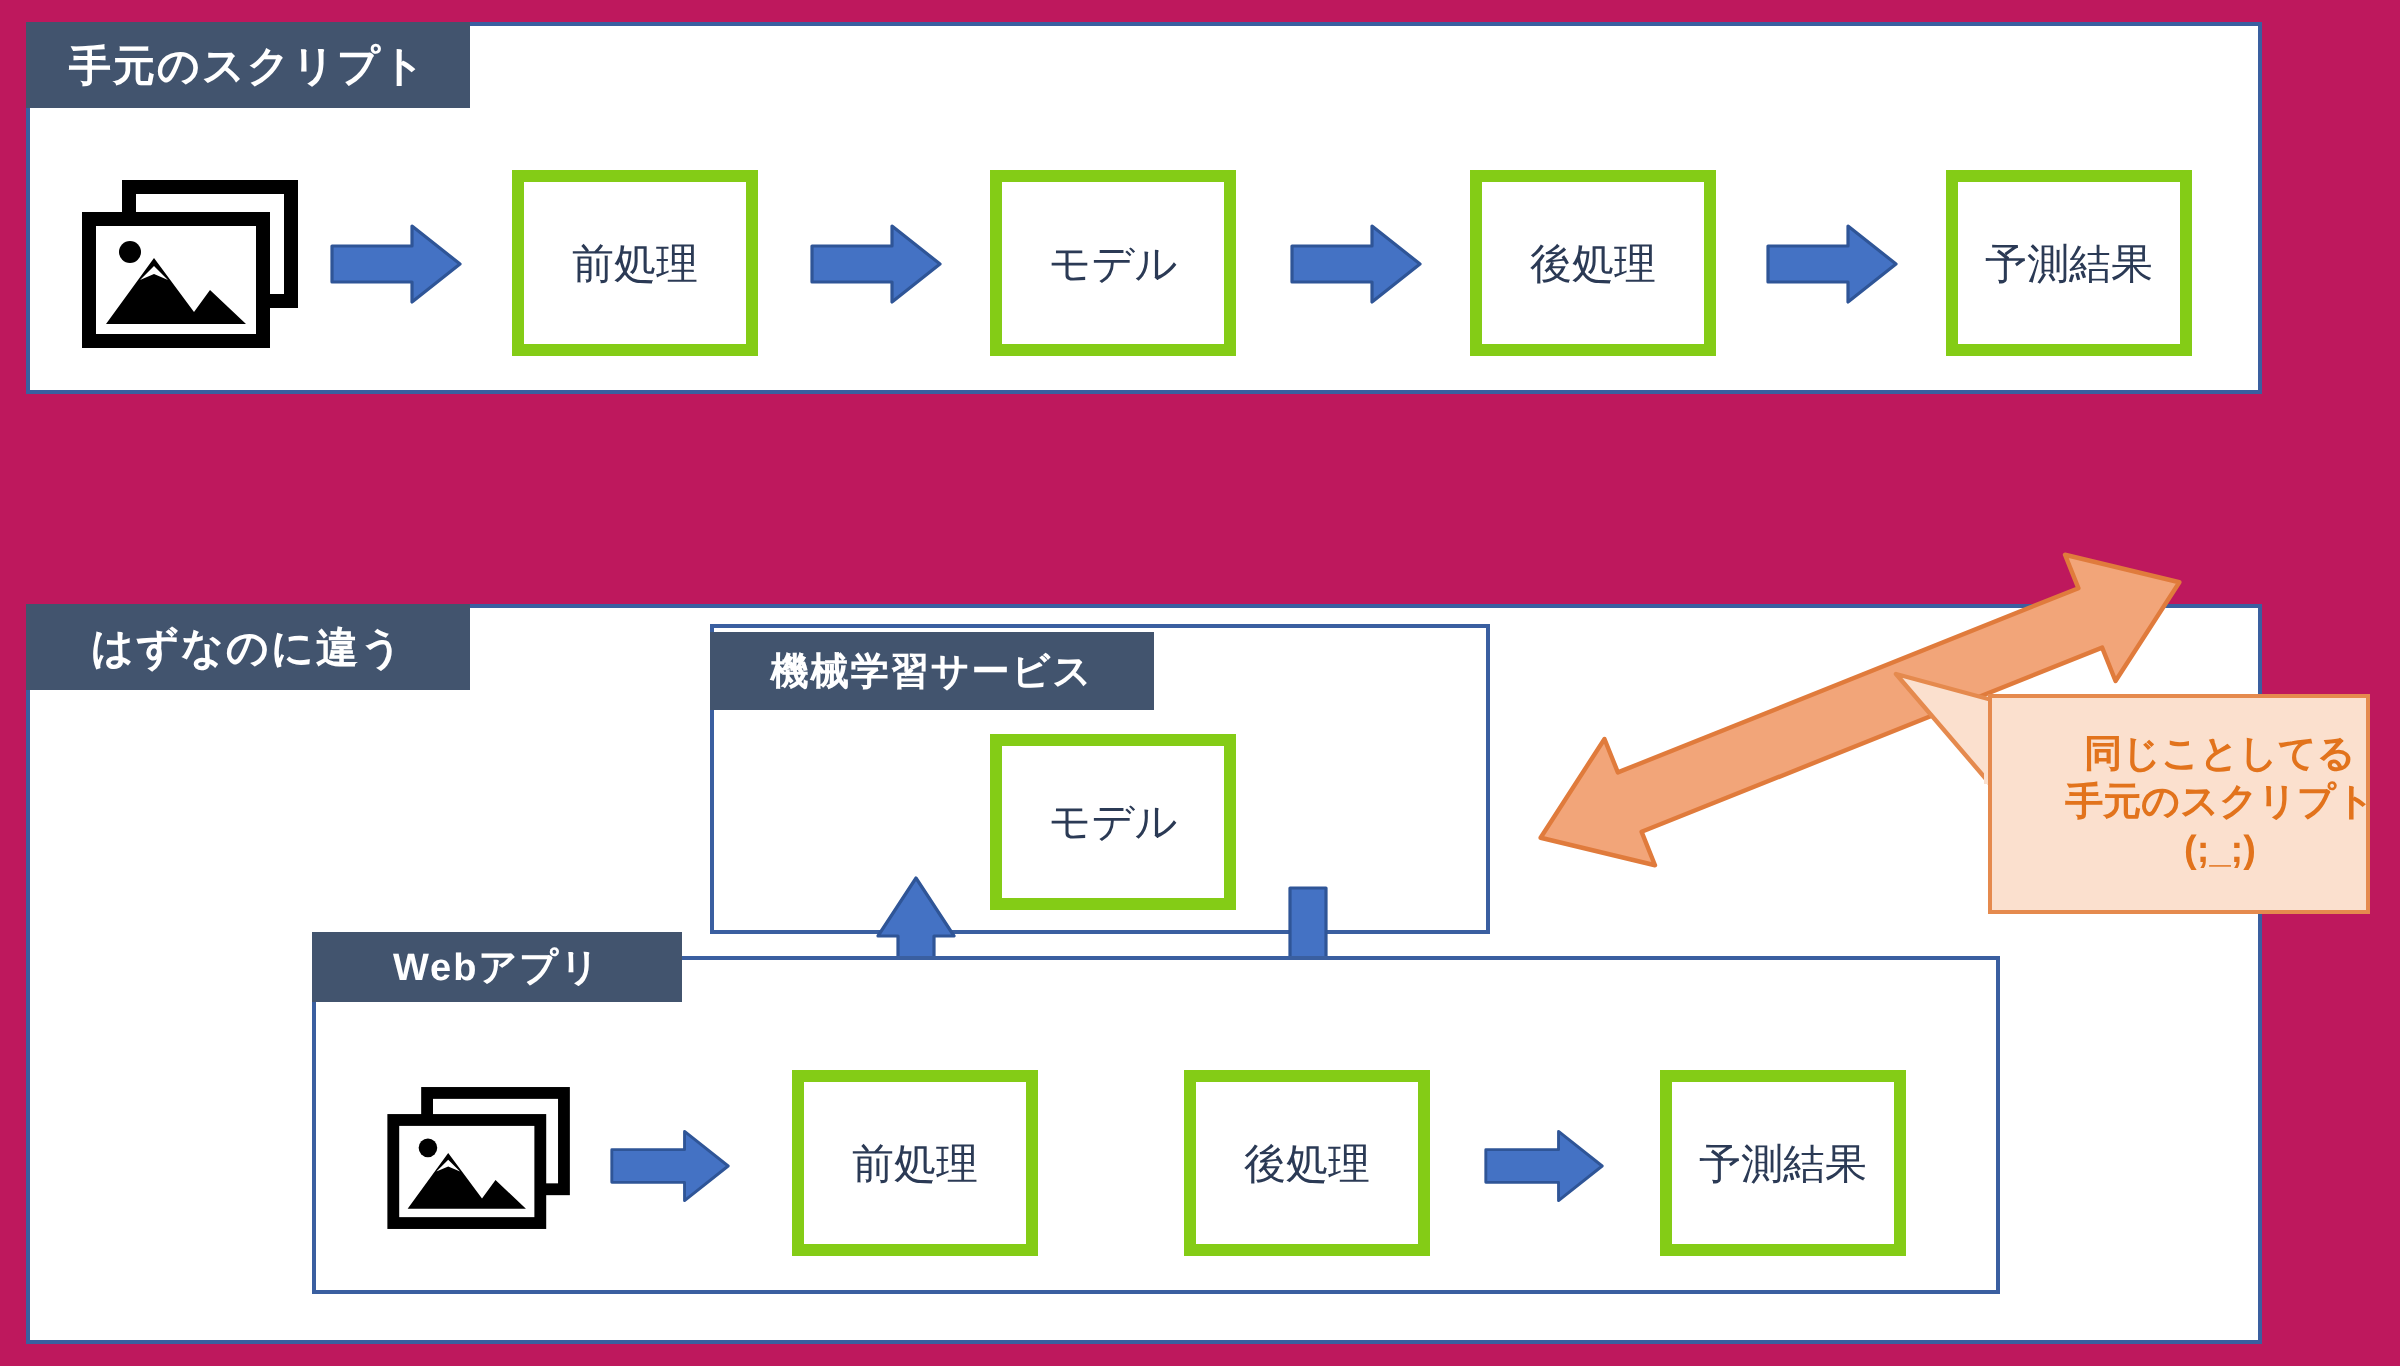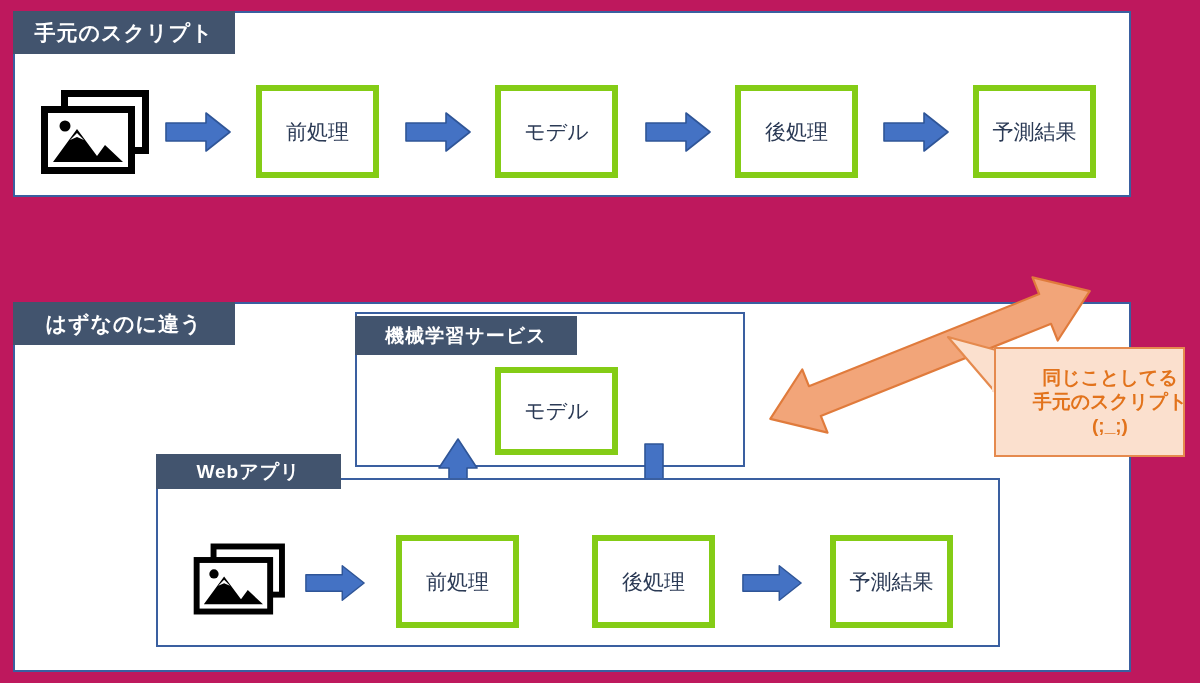--- a/index.html
+++ b/index.html
@@ -178,7 +178,7 @@
   </div>
 
   <div class="panel" style="left:156px; top:478px; width:844px; height:169px;"></div>
-  <div class="panel-tab" style="left:156px; top:454px; width:185px; height:35px; font-size:19px;">
+  <div class="panel-tab" style="left:156px; top:466px; width:185px; height:35px; font-size:19px;">
     <span>Webアプリ</span>
   </div>
 

